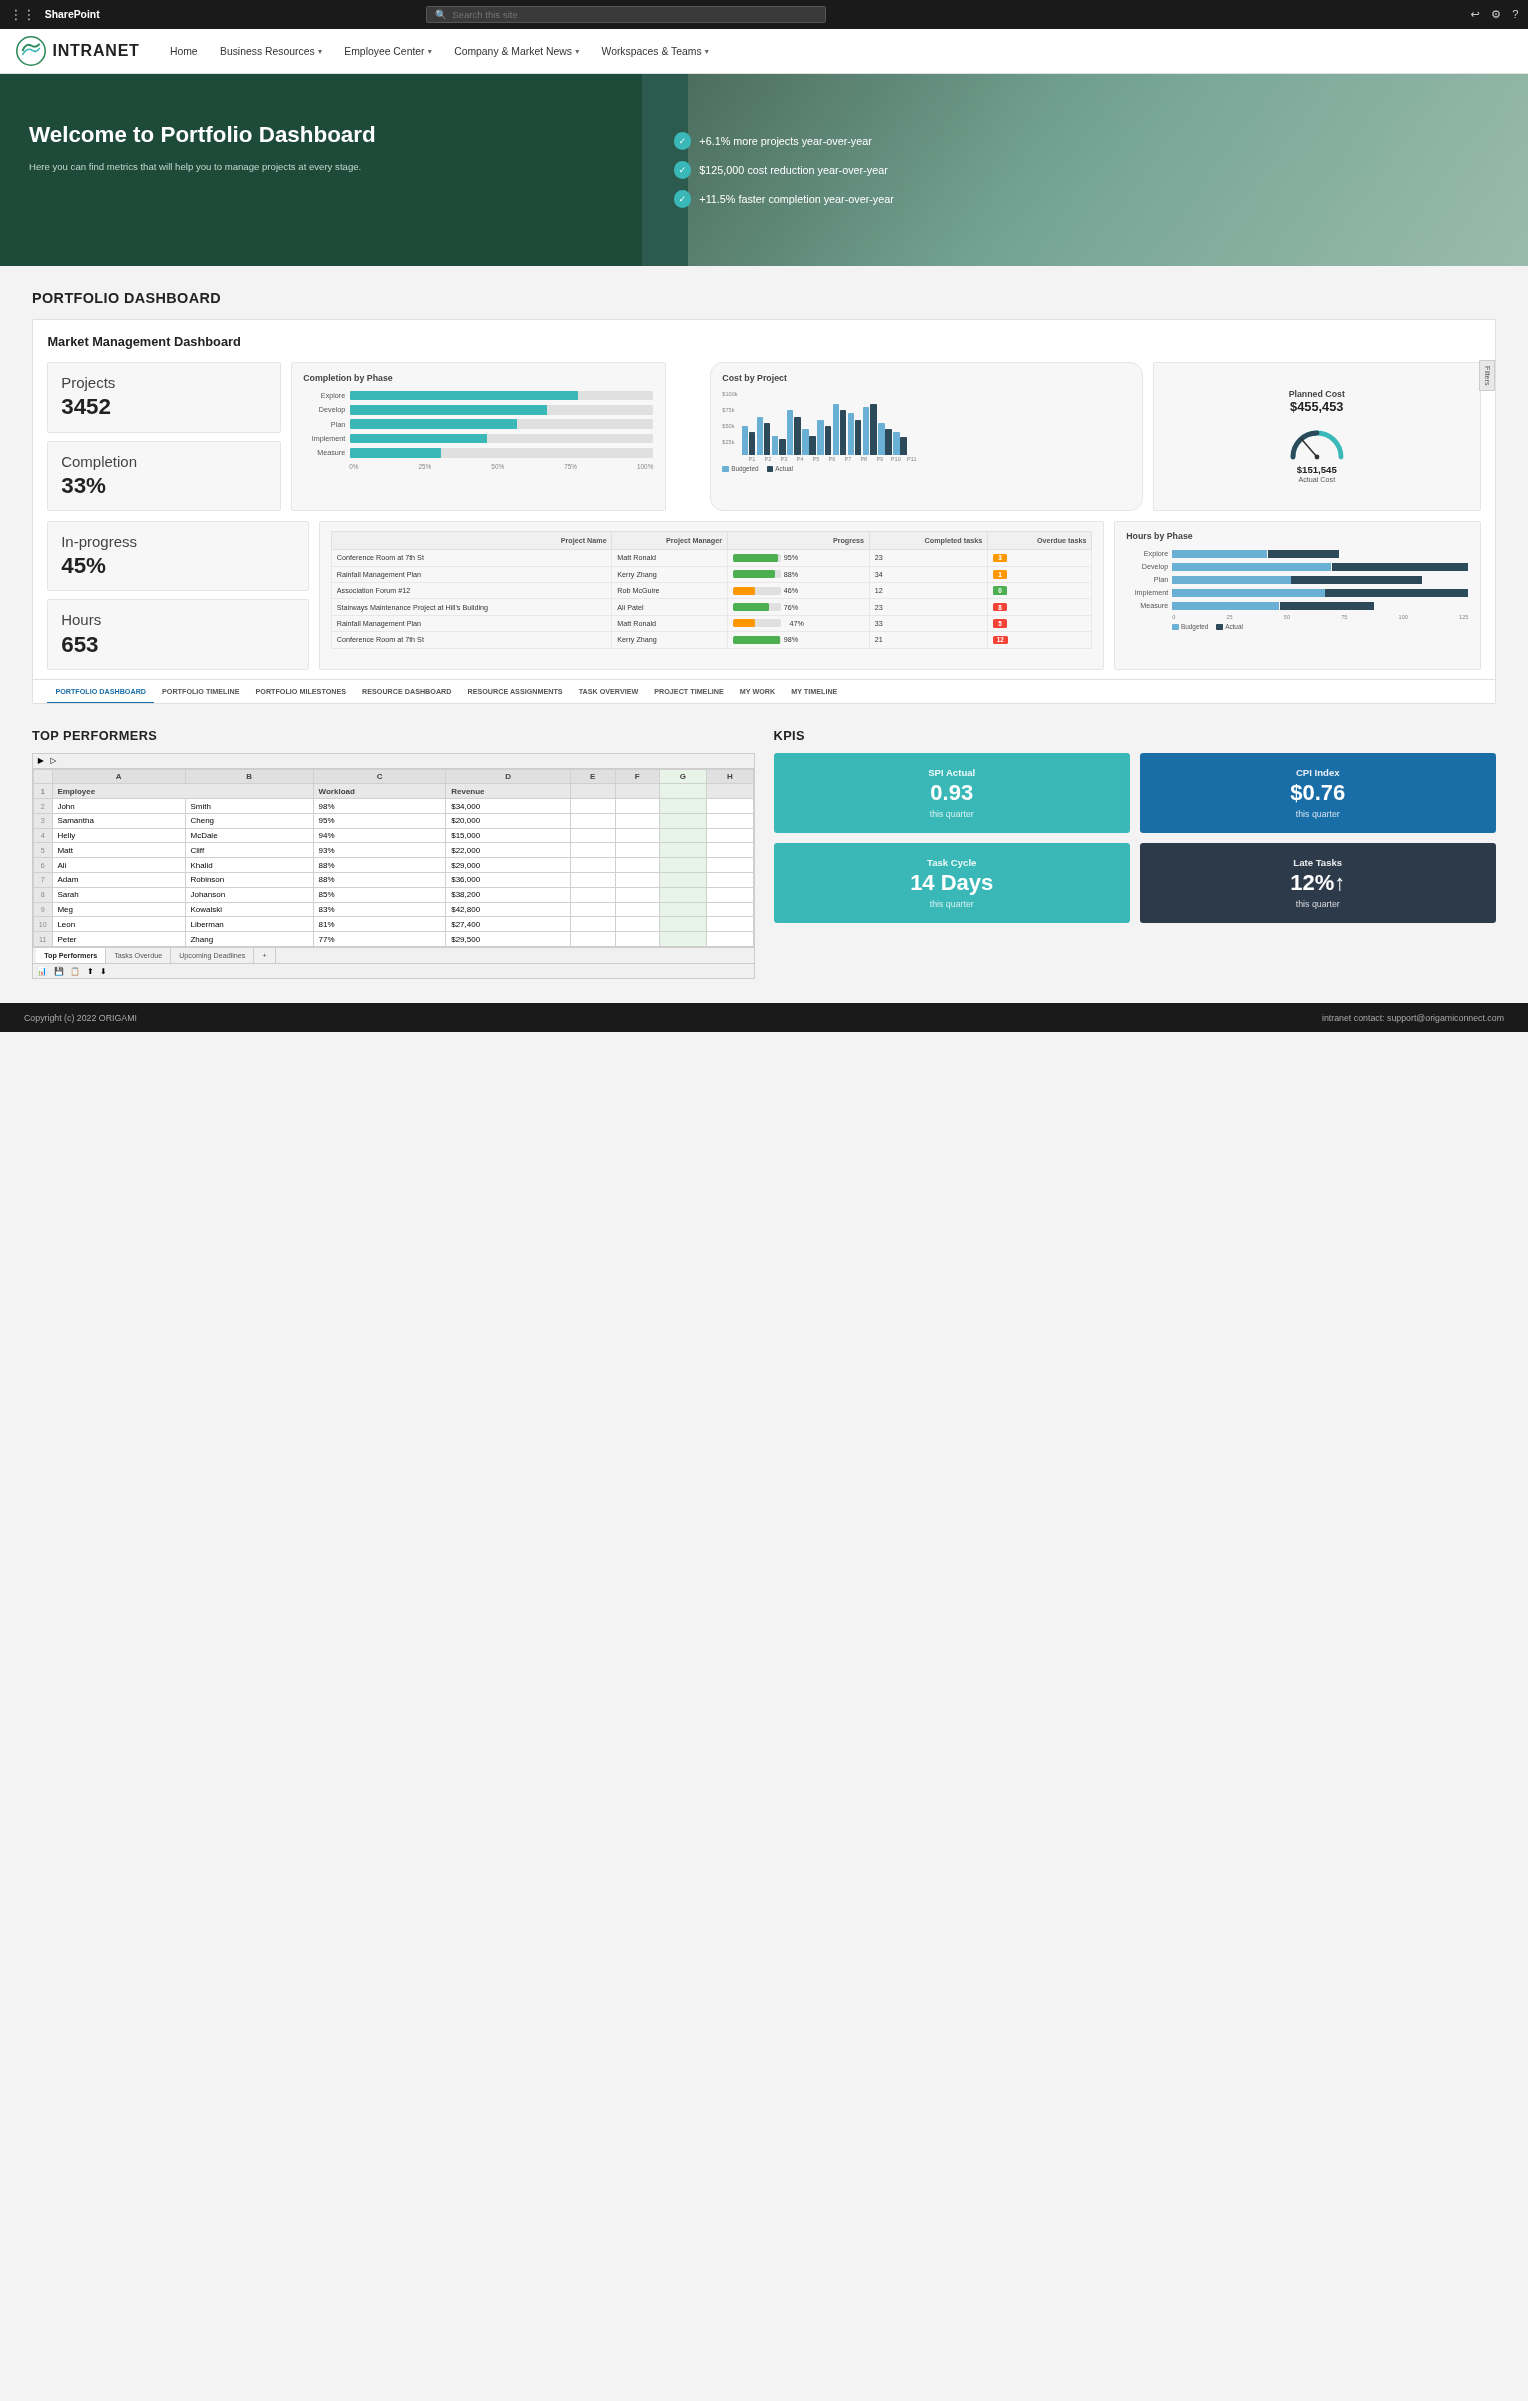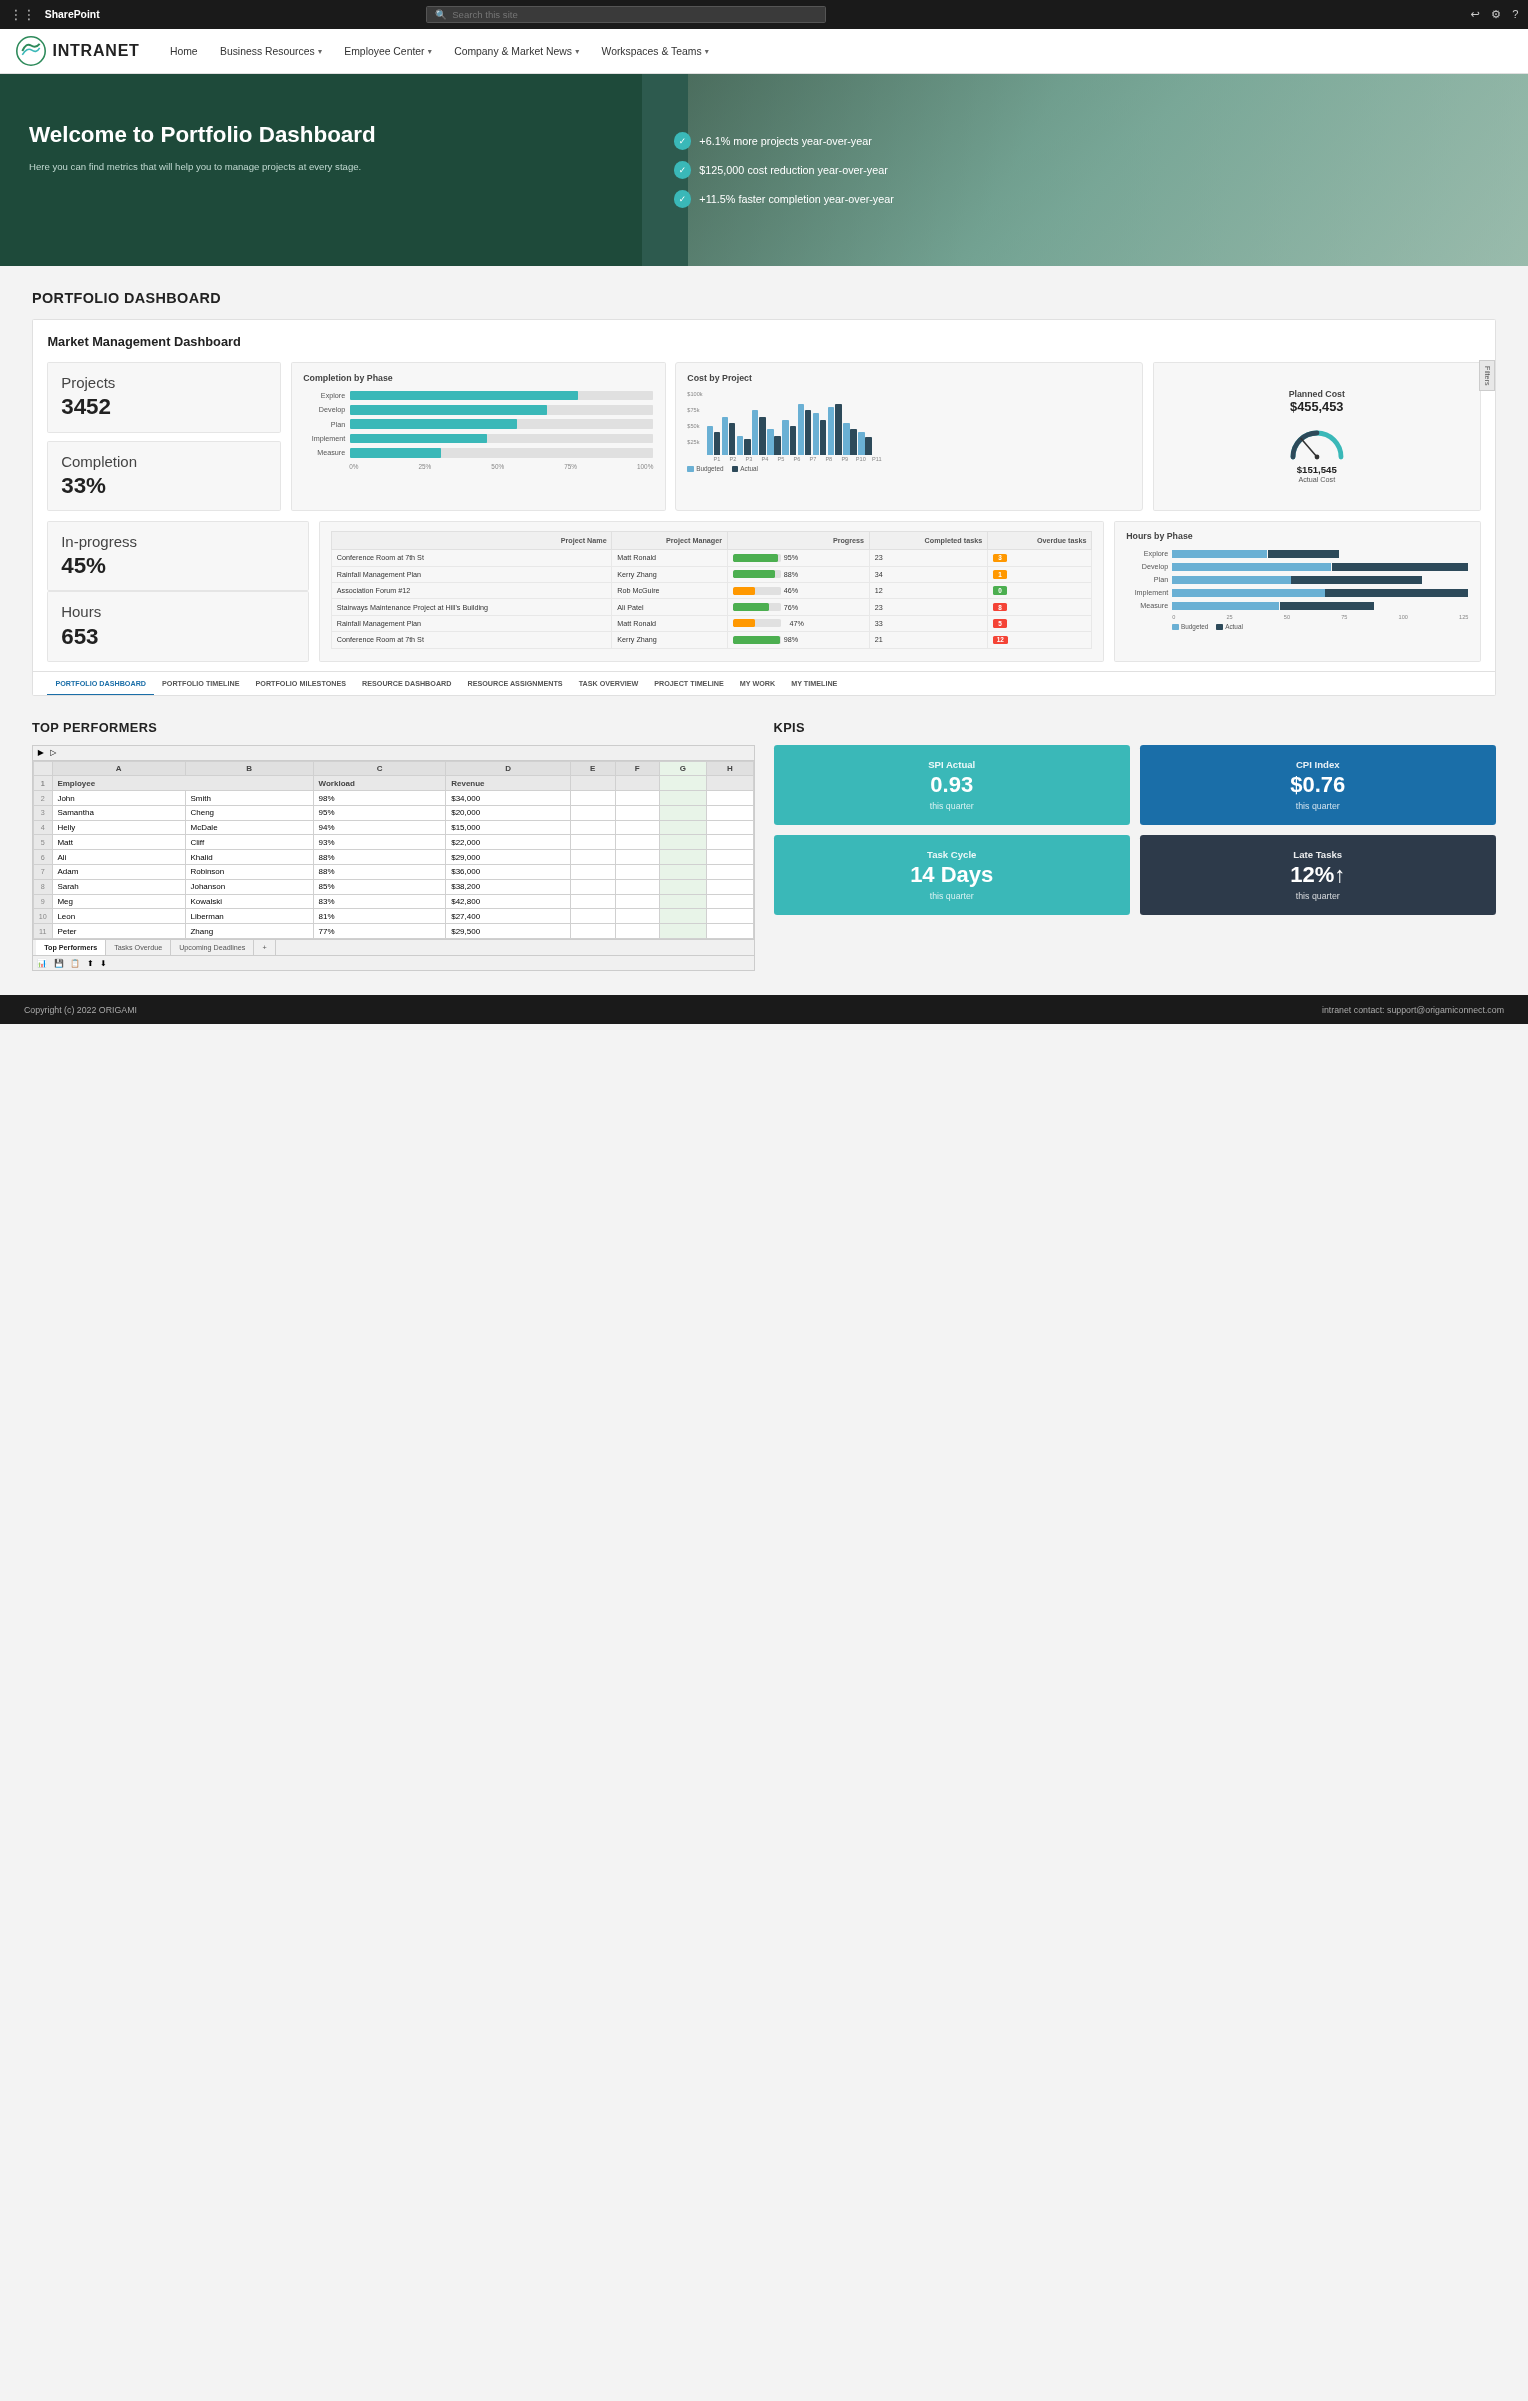--- a/index.html
+++ b/index.html
@@ -211,7 +211,7 @@
     .phase-axis span { font-size: 6.4px; color: #888; }
 
     
-    .cost-chart { background: #f7f7f7; border: 0.8px solid #e5e5e5; border-radius: 3px; padding: 9.6px 11.2px; }
+    .cost-chart { background: #f7f7f7; border: 0.8px solid #e5e5e5; border-radius: 13px; padding: 9.6px 11.2px; margin-left: 35px; }
     .bar-group { display: flex; gap: 0.8px; align-items: flex-end; }
     .bar { width: 6.4px; border-radius: 0.8px 0.8px 0 0; }
     .bar-budgeted { background: #6ab0d4; }

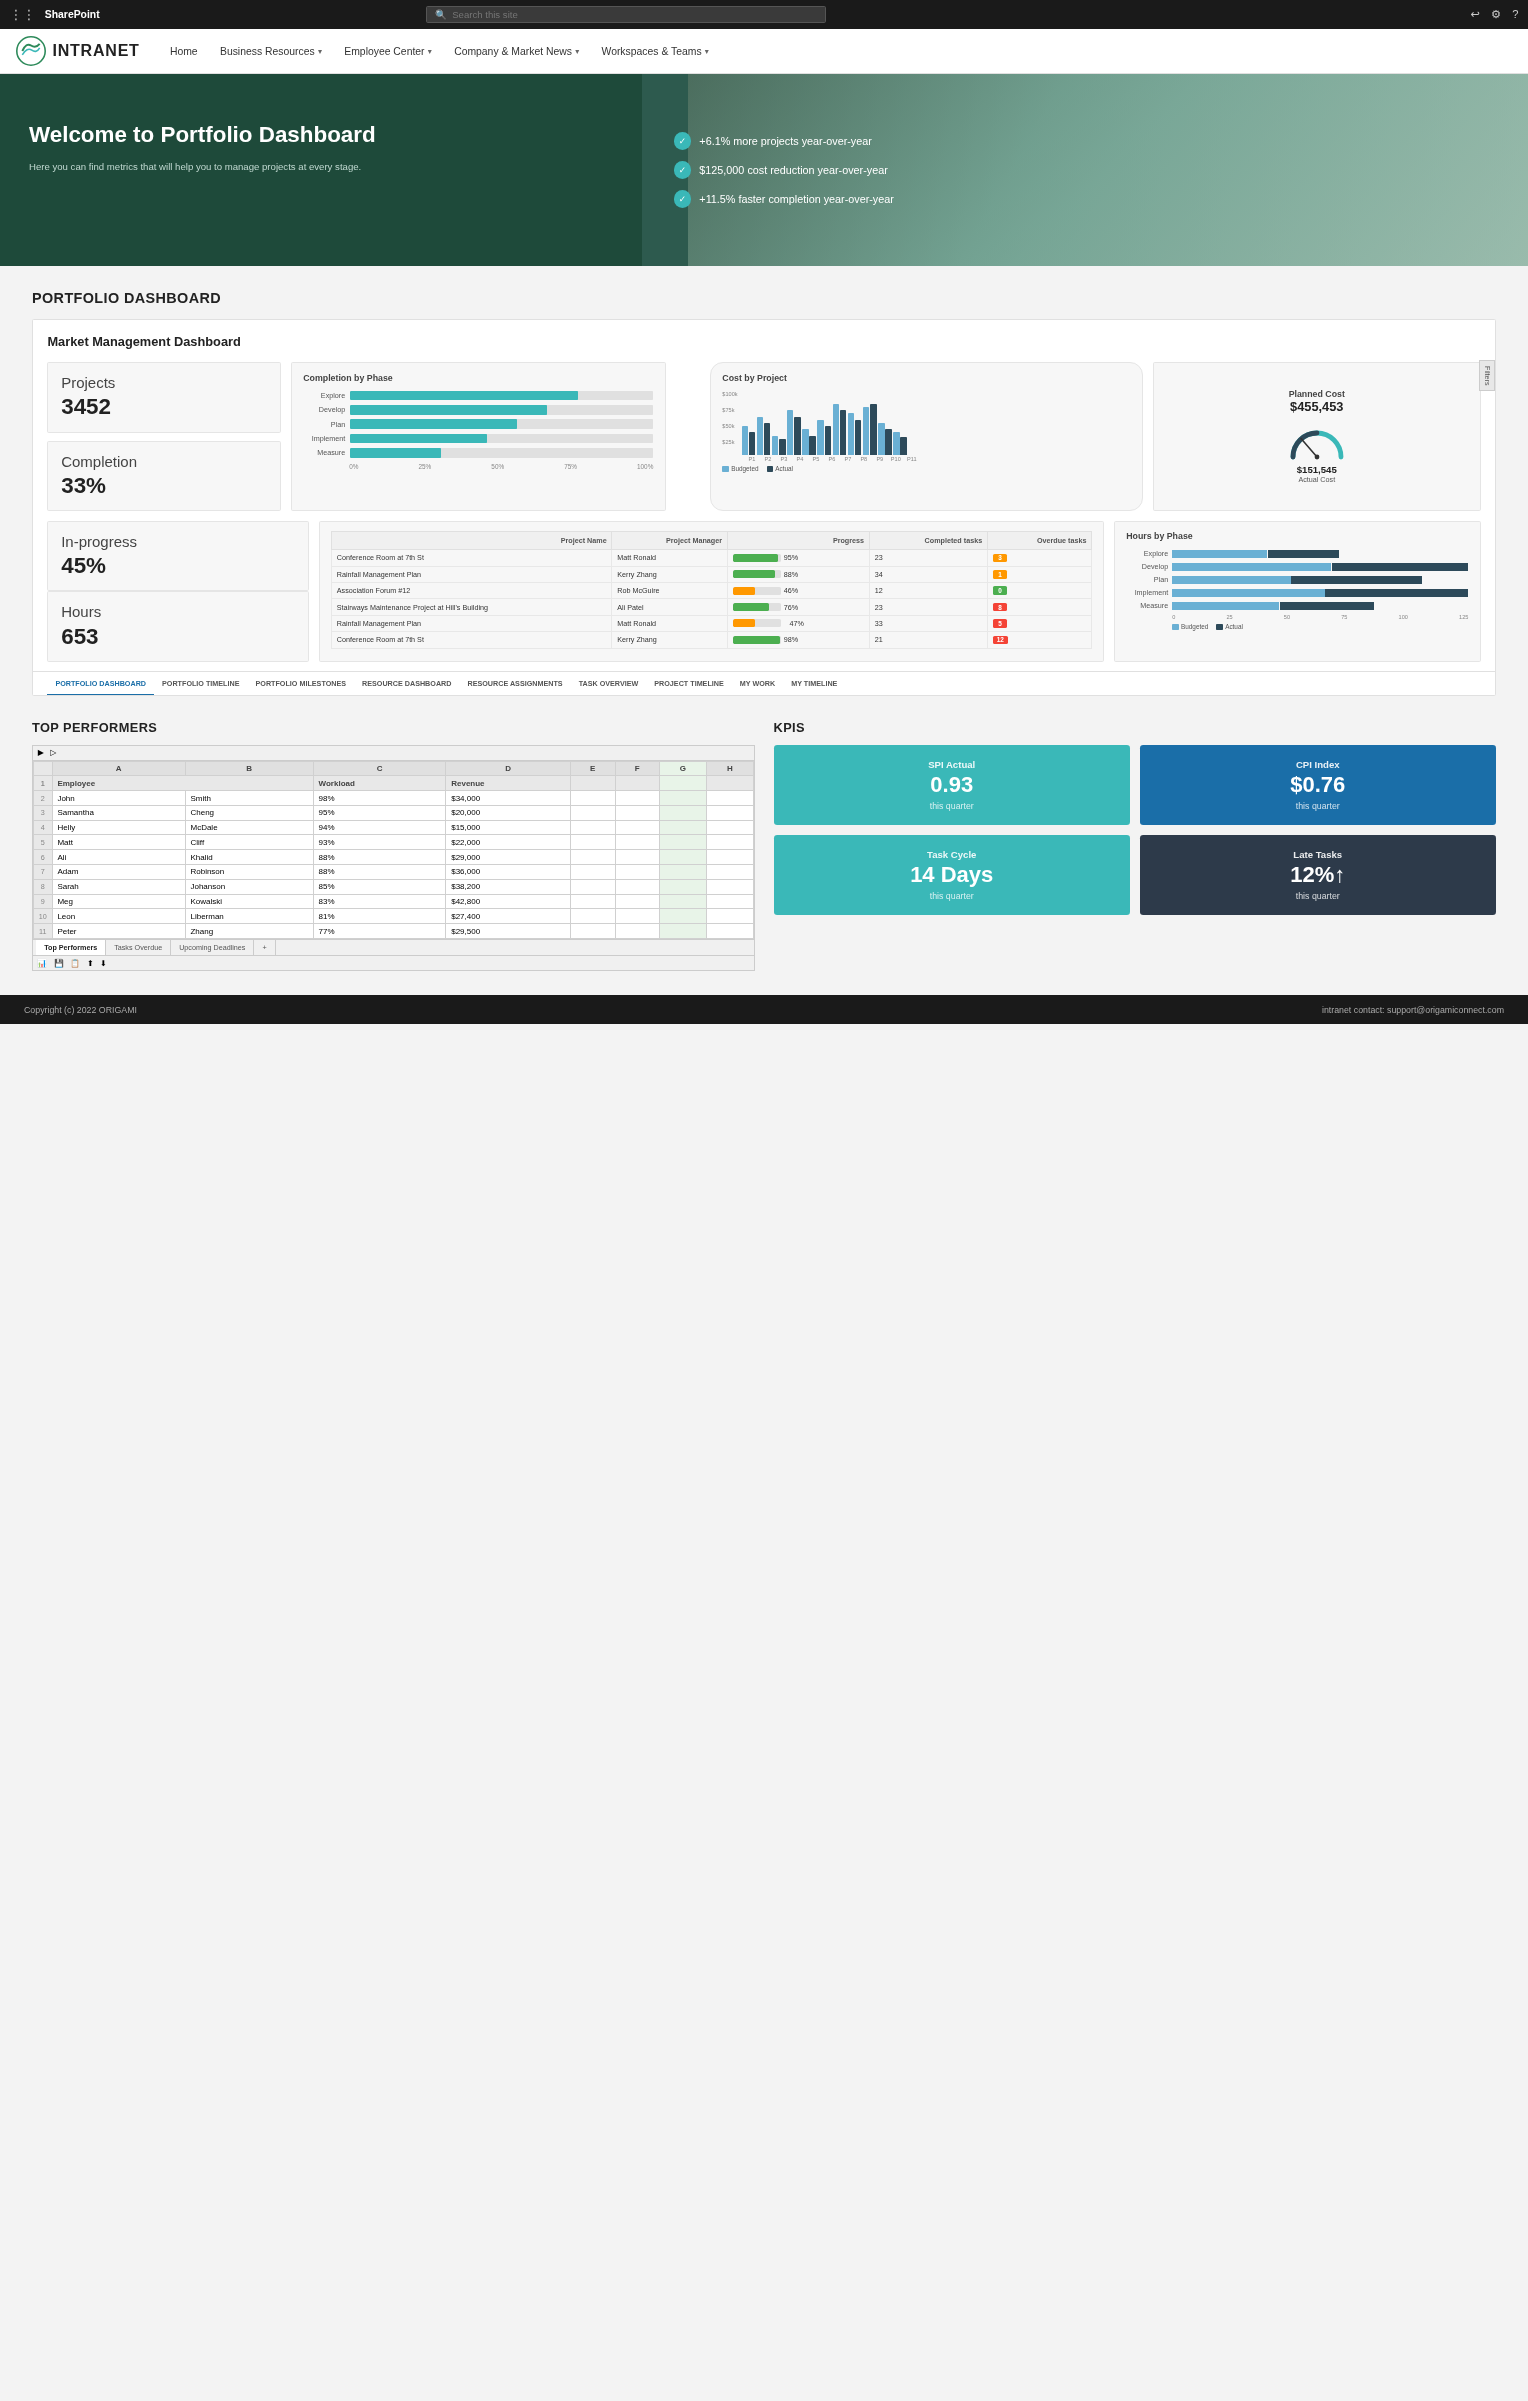--- a/index.html
+++ b/index.html
@@ -629,7 +629,7 @@
 
     <div class="dashboard-grid2">
 
-      <div style="display:flex;flex-direction:column;">
+      <div style="display:flex;flex-direction:column;gap:8px;">
         <div class="dash-kpi">
           <div class="dash-kpi-label">In-progress</div>
           <div class="dash-kpi-value">45%</div>

